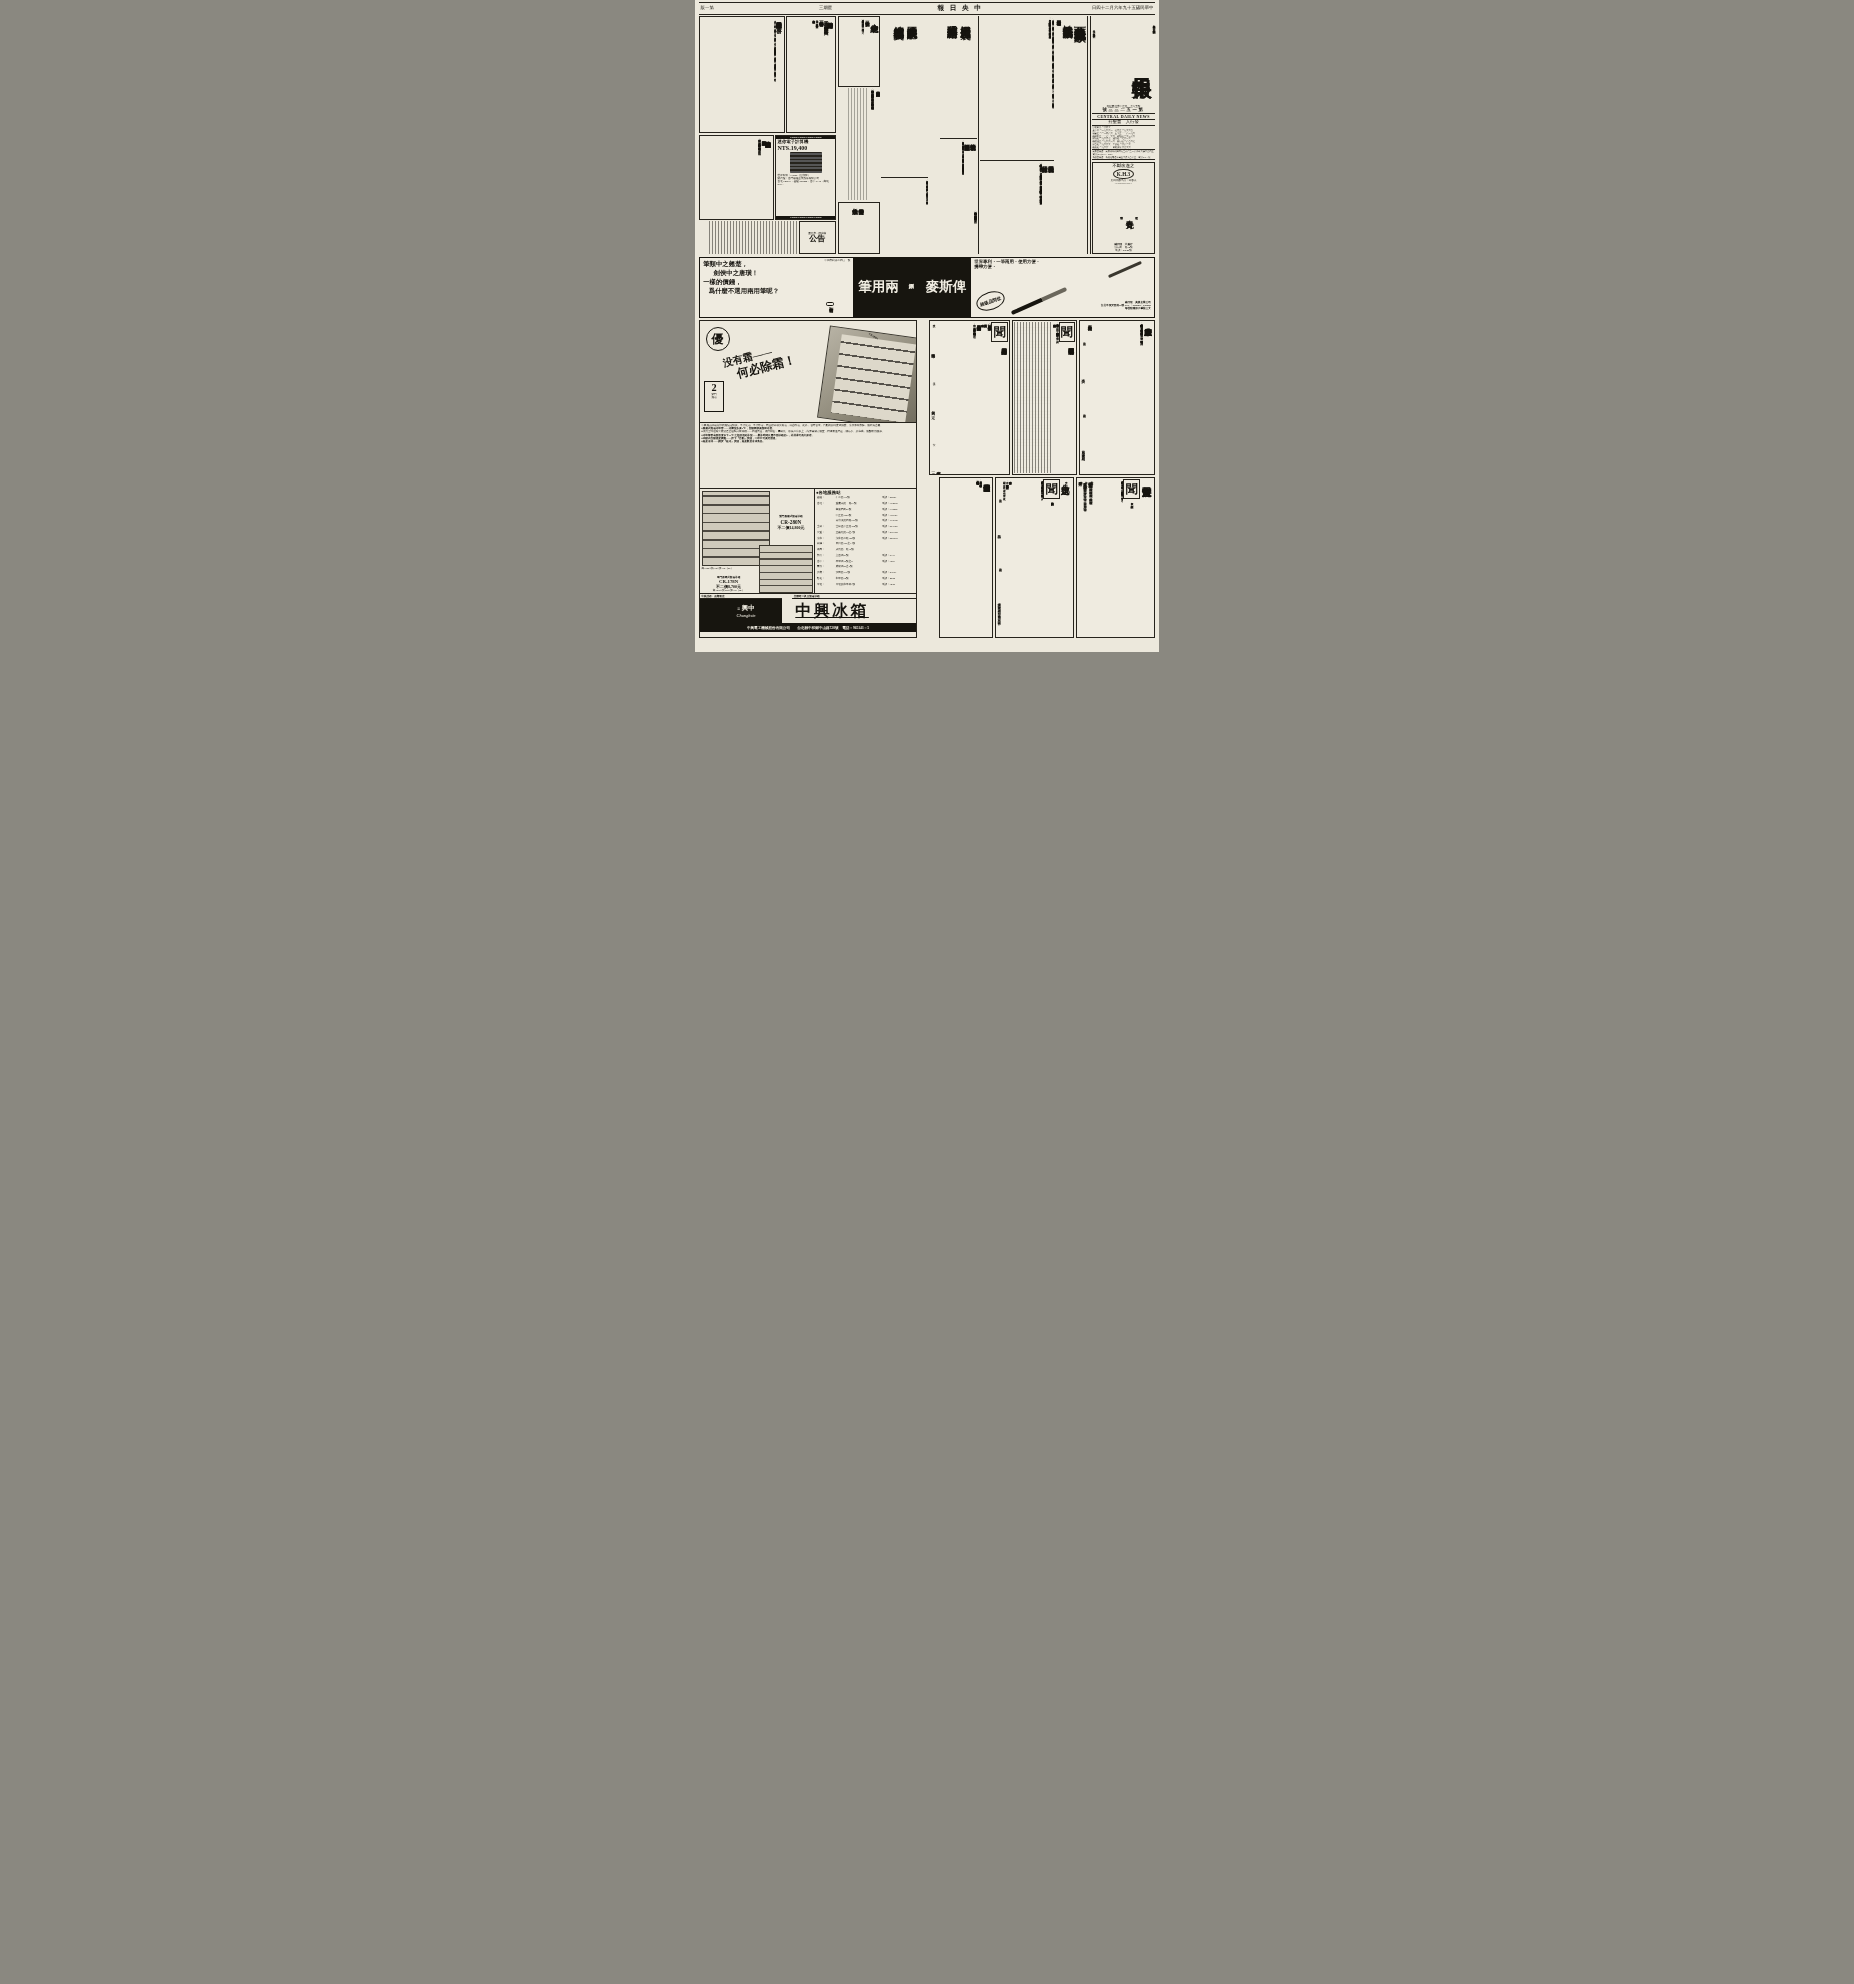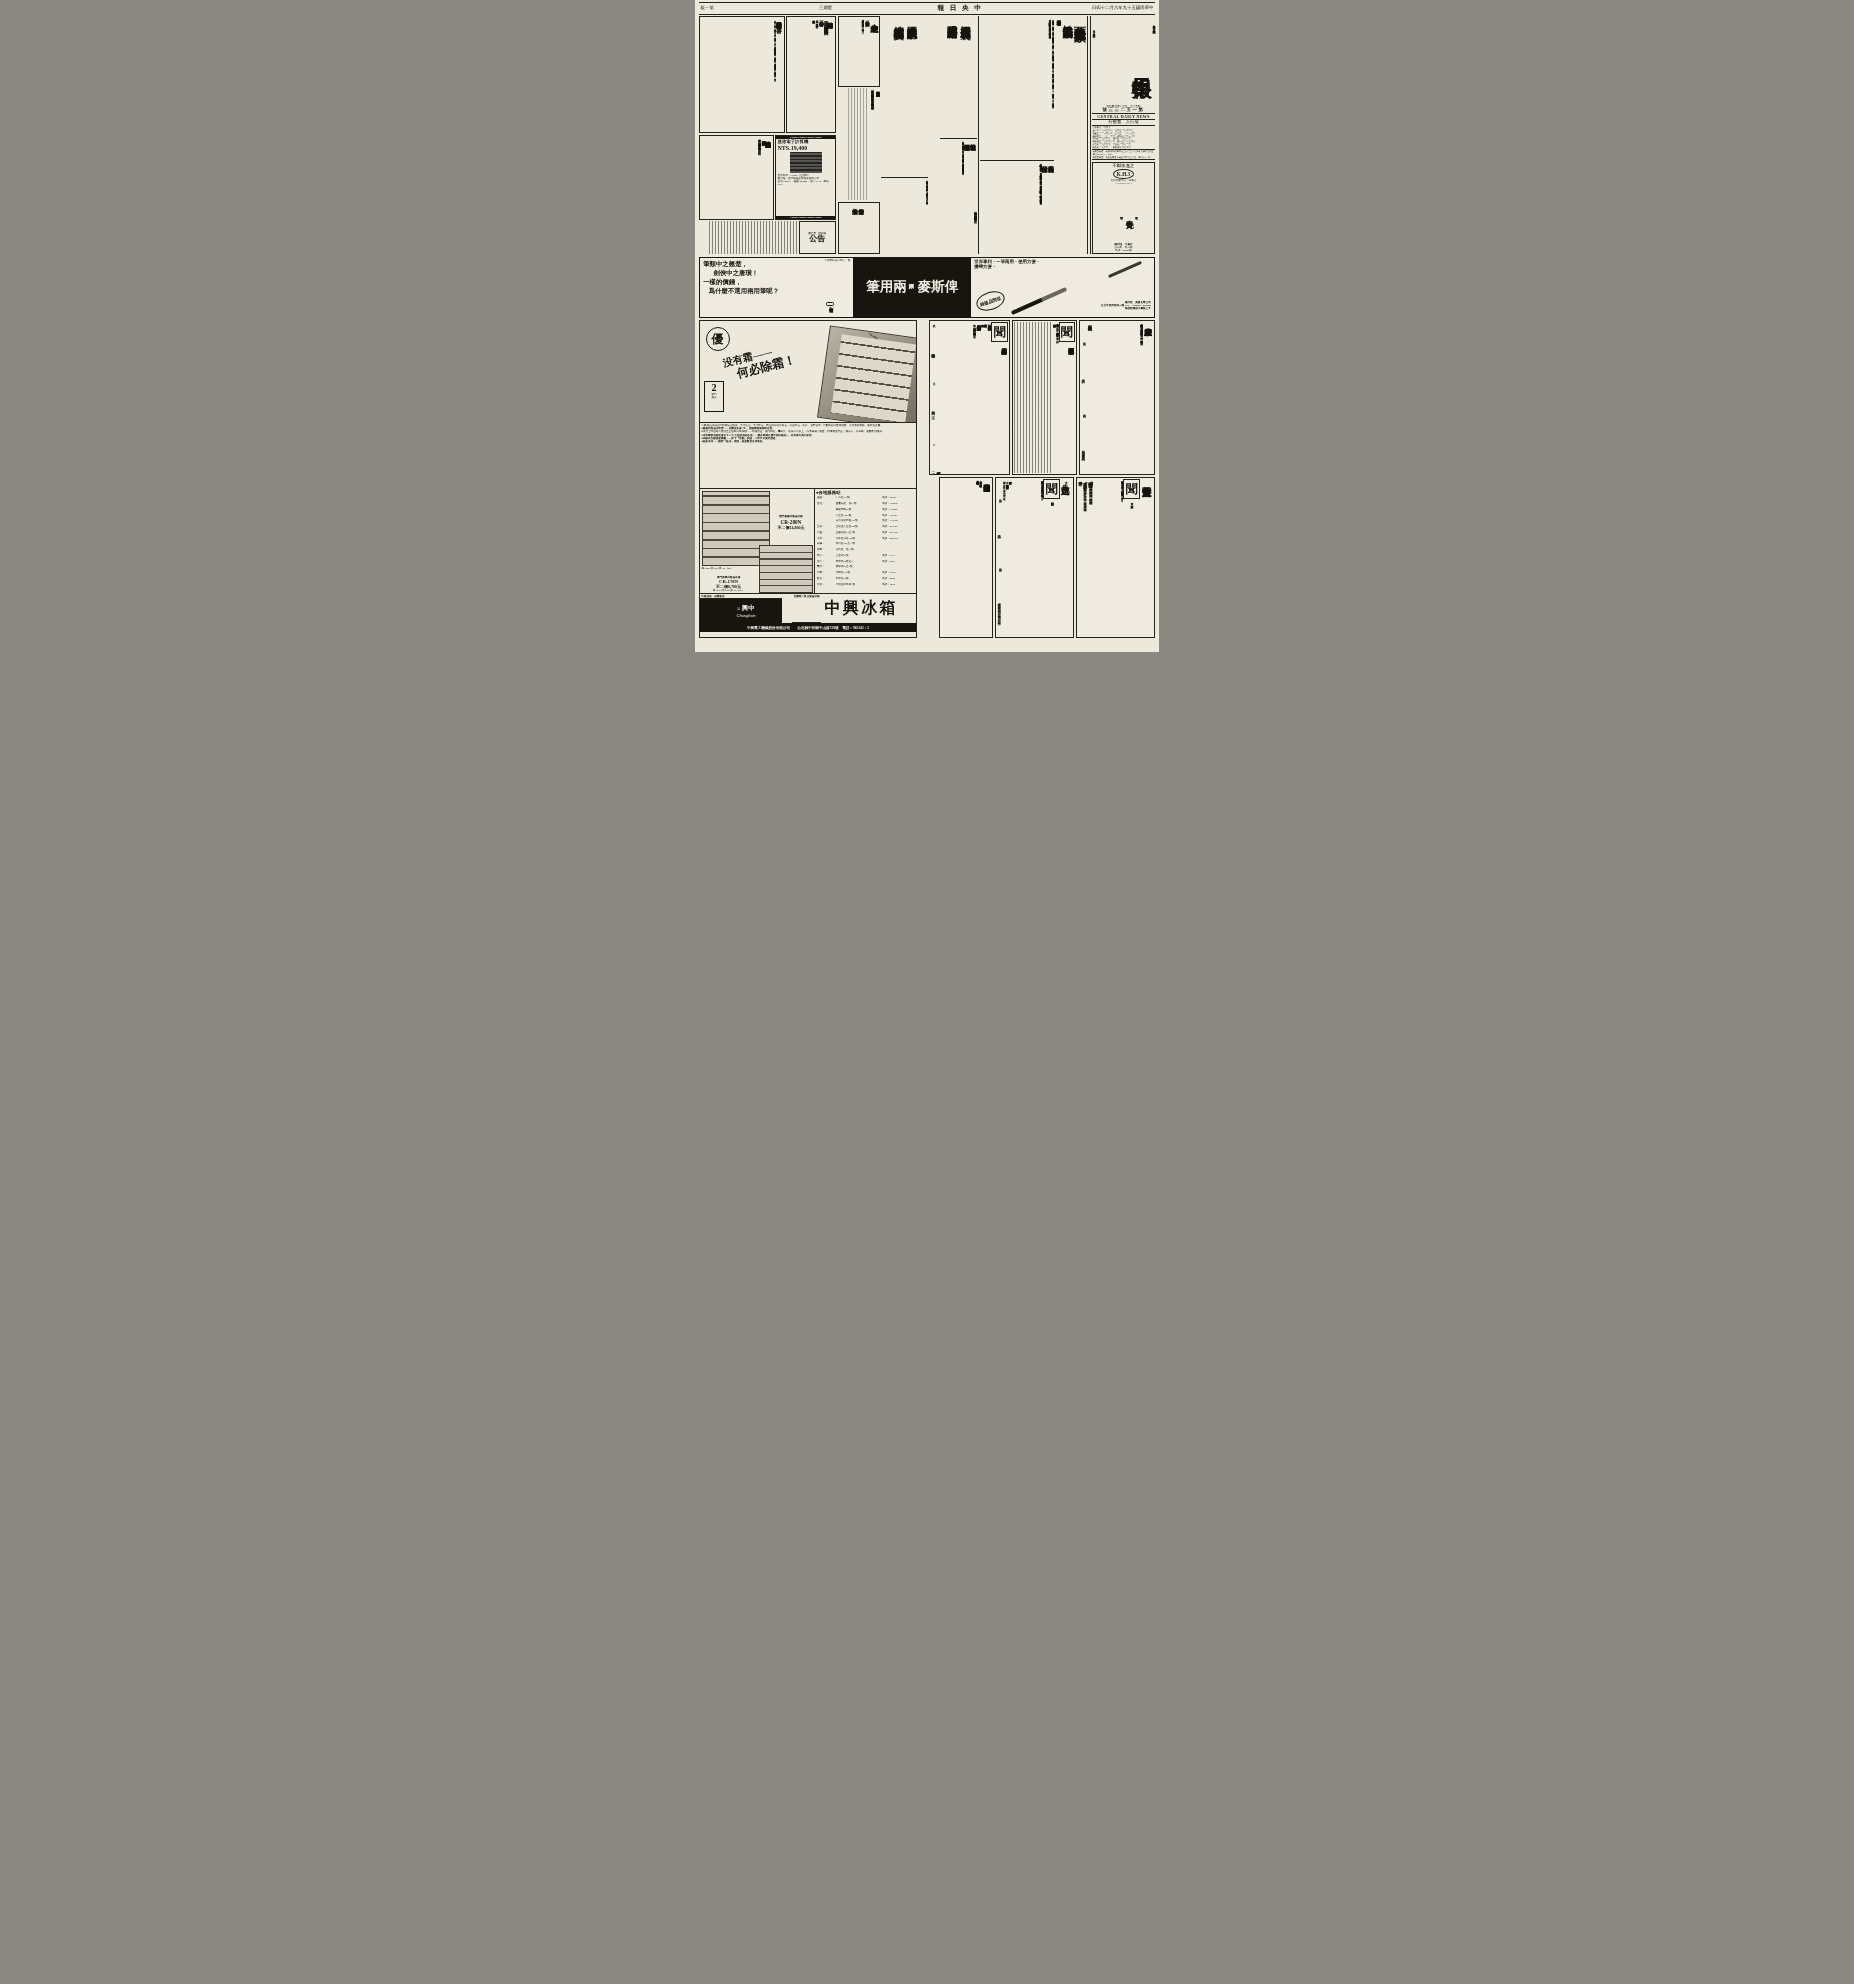--- a/index.html
+++ b/index.html
@@ -199,7 +199,7 @@
       <div class="b" style="font-size:6.4px;margin-left:5.6px;">爲什麼不選用兩用筆呢？</div>
       <div class="v b head-s" style="position:absolute;right:19px;bottom:10.3px;border:0.8px solid #17150f;border-radius:1.6px;padding:1.2px 0.8px;">到處有售</div>
     </div>
-    <div class="whiteonblack row" style="flex:4;align-items:center;justify-content:center;gap:2px;">
+    <div class="whiteonblack row" style="flex:4;align-items:center;justify-content:center;gap:10px;">
       <span class="b" style="font-size:13.5px;">筆用兩</span>
       <span class="v b" style="font-size:5.2px;height:16px;">鋼原</span>
       <span class="b" style="font-size:13.5px;">麥斯俾</span>

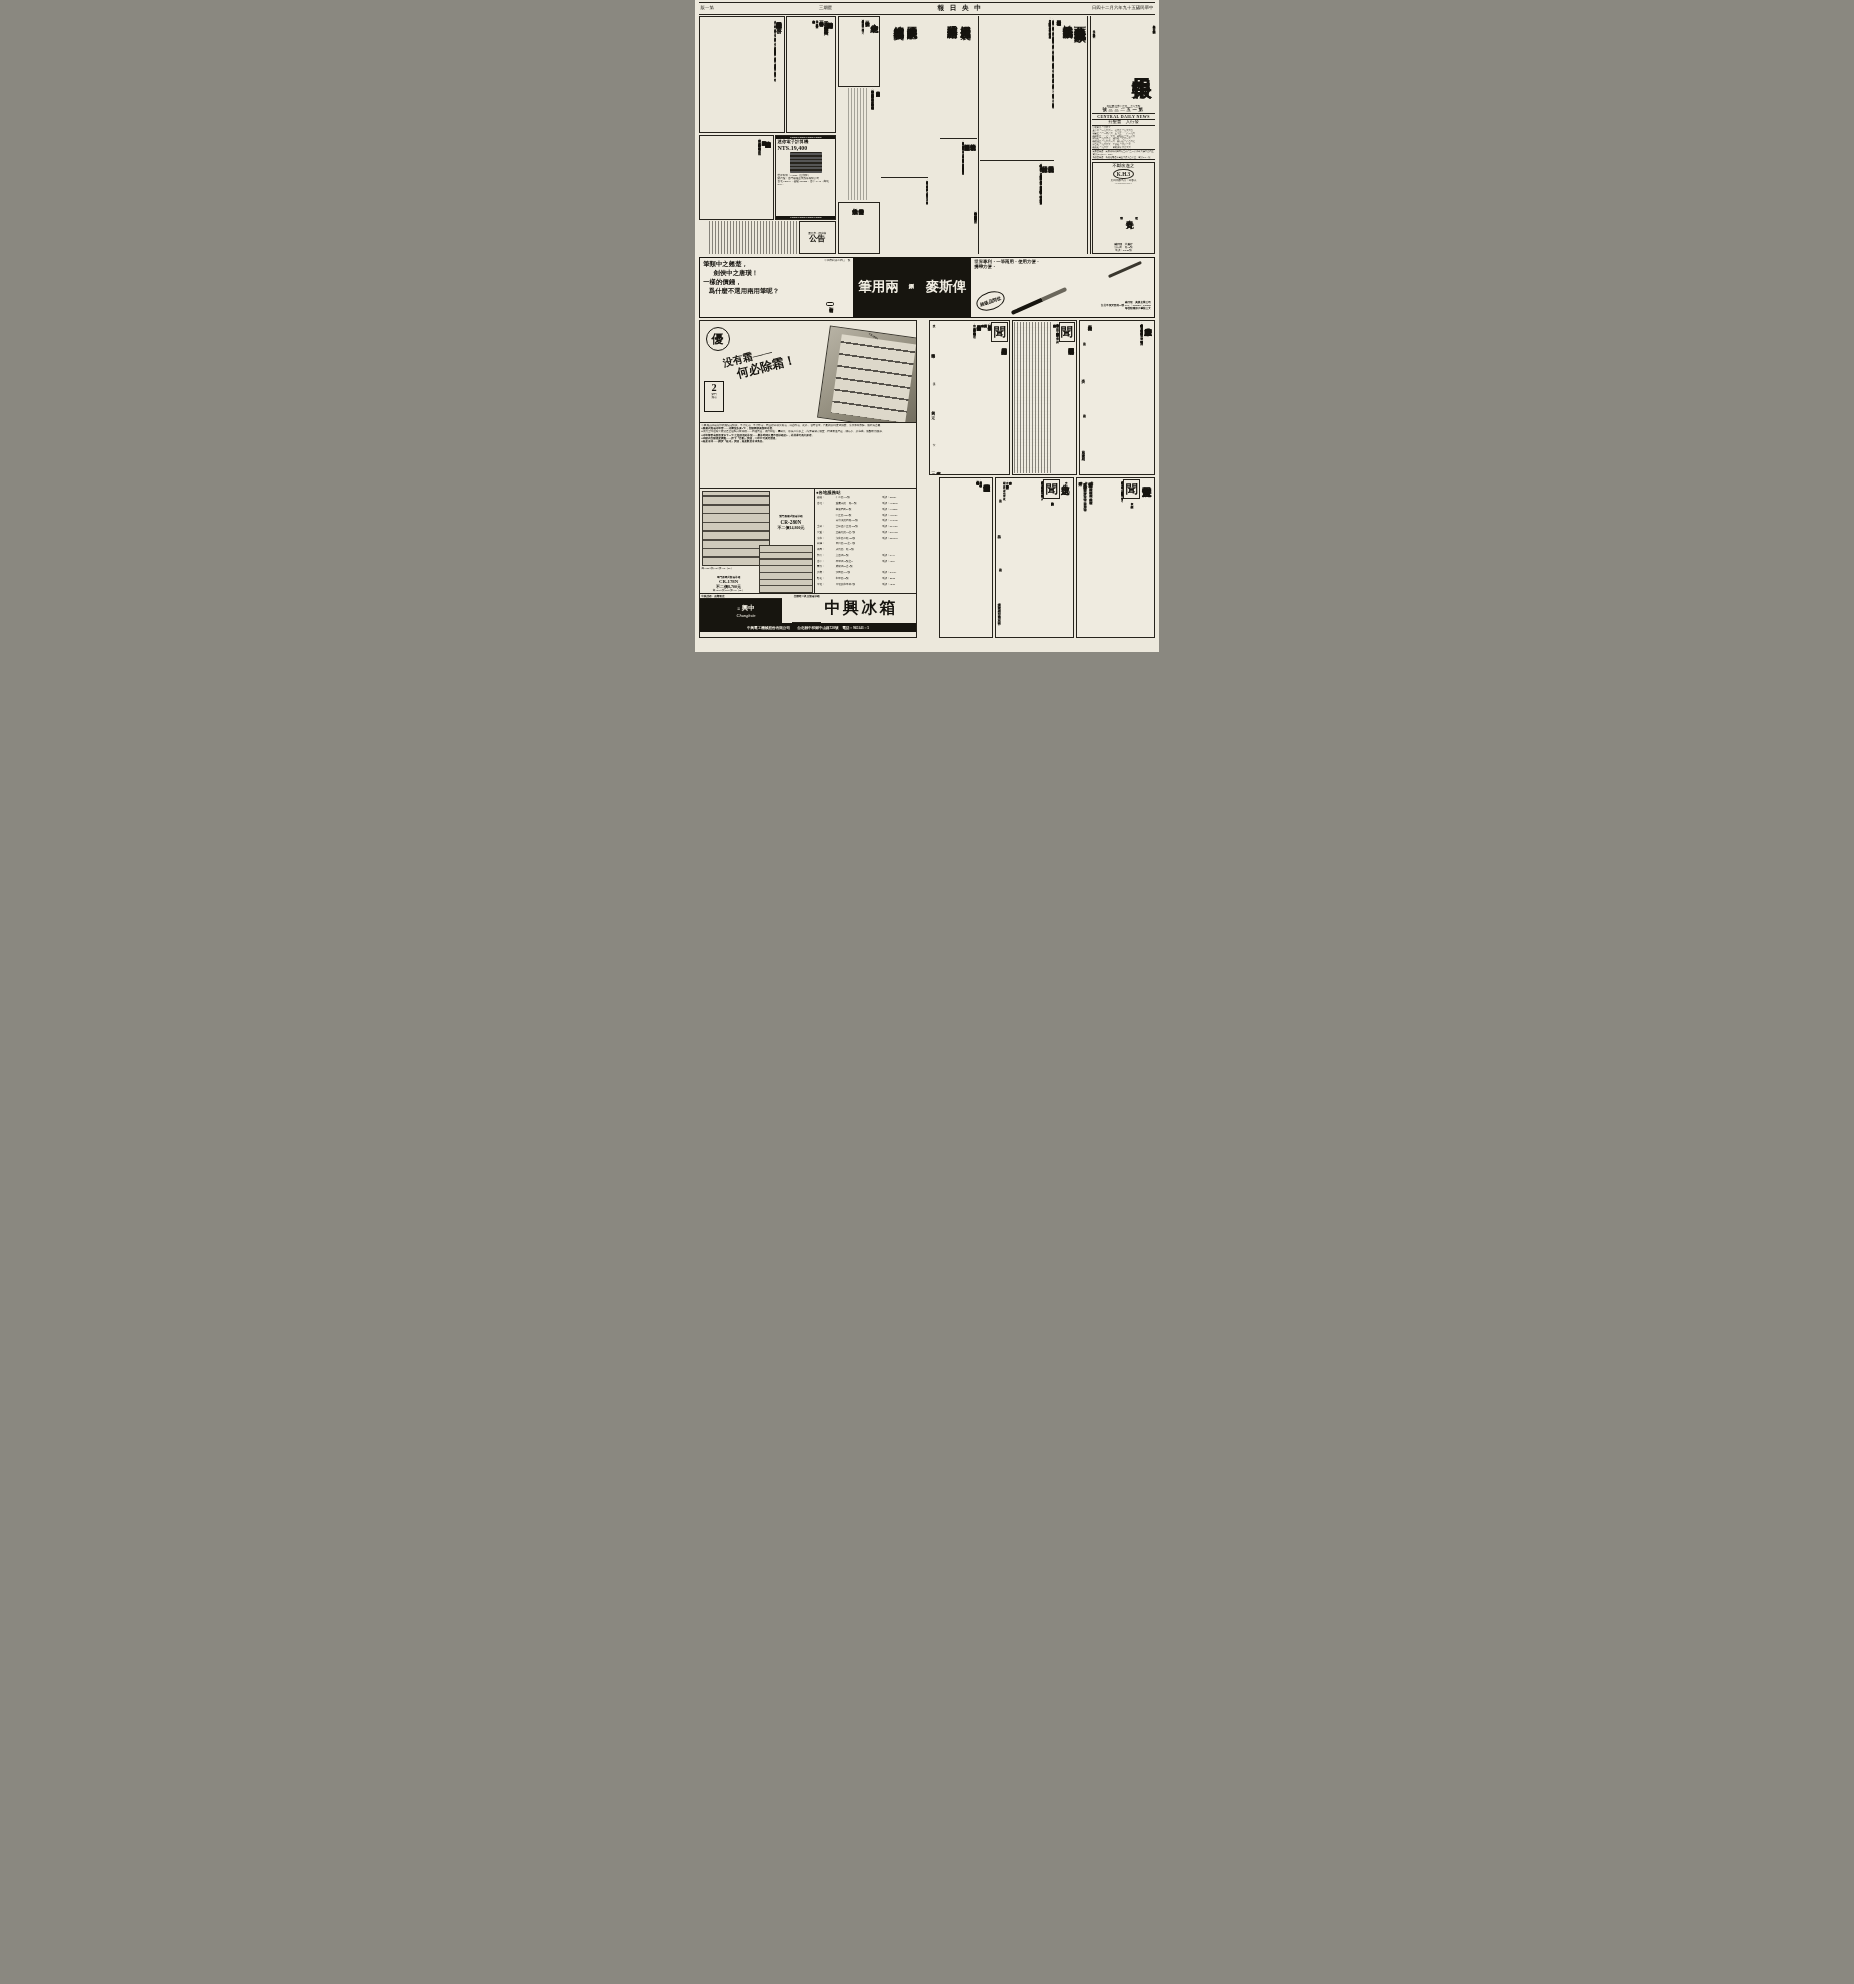--- a/index.html
+++ b/index.html
@@ -366,7 +366,7 @@
             <span style="font-style:italic;font-size:4.4px;">Chunghsin</span>
           </div>
         </div>
-        <div class="grow" style="display:flex;flex-direction:row;">
+        <div class="grow" style="display:flex;flex-direction:column;text-decoration:underline;">
           <div class="tiny b" style="padding:0.4px 1.6px;border-bottom:0.4px solid #26231c;">全國唯一眞正無霜冰箱</div>
           <div class="b grow" style="font-size:16px;display:flex;align-items:center;padding-left:3.2px;letter-spacing:2.4px;">中興冰箱</div>
         </div>

